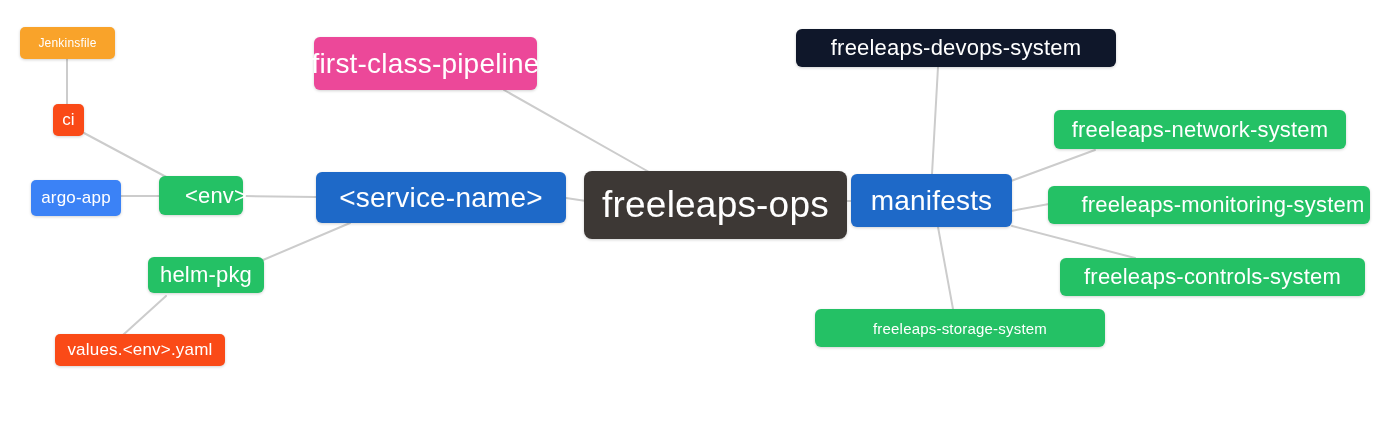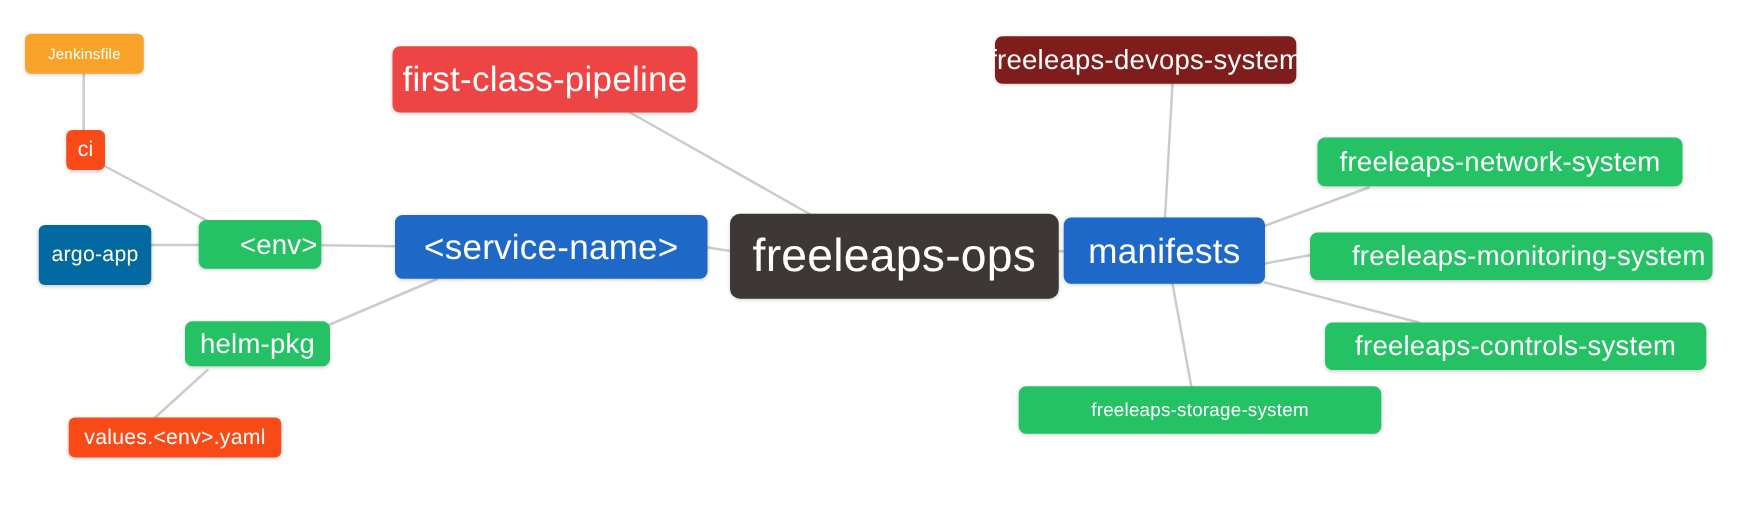--- a/index.html
+++ b/index.html
@@ -45,7 +45,7 @@
     </svg>
   <div id="nodes">
       <div class="node lv-root" style="left: 584px; top: 171px; width: 263px; height: 68px; font-size: 37px; background: rgb(61, 56, 53); color: rgb(255, 255, 255);">freeleaps-ops</div>
-      <div class="node lv-level2" style="left: 314px; top: 37px; width: 244px; height: 53px; font-size: 28px; background: #ef4444; color: rgb(255, 255, 255);">first-class-pipeline</div>
+      <div class="node lv-level2" style="left: 314px; top: 37px; width: 223px; height: 53px; font-size: 28px; background: #ec4899; color: rgb(255, 255, 255);">first-class-pipeline</div>
       <div class="node lv-level2" style="left: 316px; top: 172px; width: 250px; height: 51px; font-size: 28px; background: rgb(30, 105, 200); color: rgb(255, 255, 255);">&lt;service-name&gt;</div>
       <div class="node lv-level2" style="left: 851px; top: 174px; width: 161px; height: 53px; font-size: 28px; background: rgb(30, 105, 200); color: rgb(255, 255, 255);">manifests</div>
       <div class="node lv-level3" style="left: 159px; top: 176px; width: 98px; height: 39px; font-size: 22px; background: rgb(36, 193, 101); color: rgb(255, 255, 255); padding-left: 30px;">&lt;env&gt;</div>

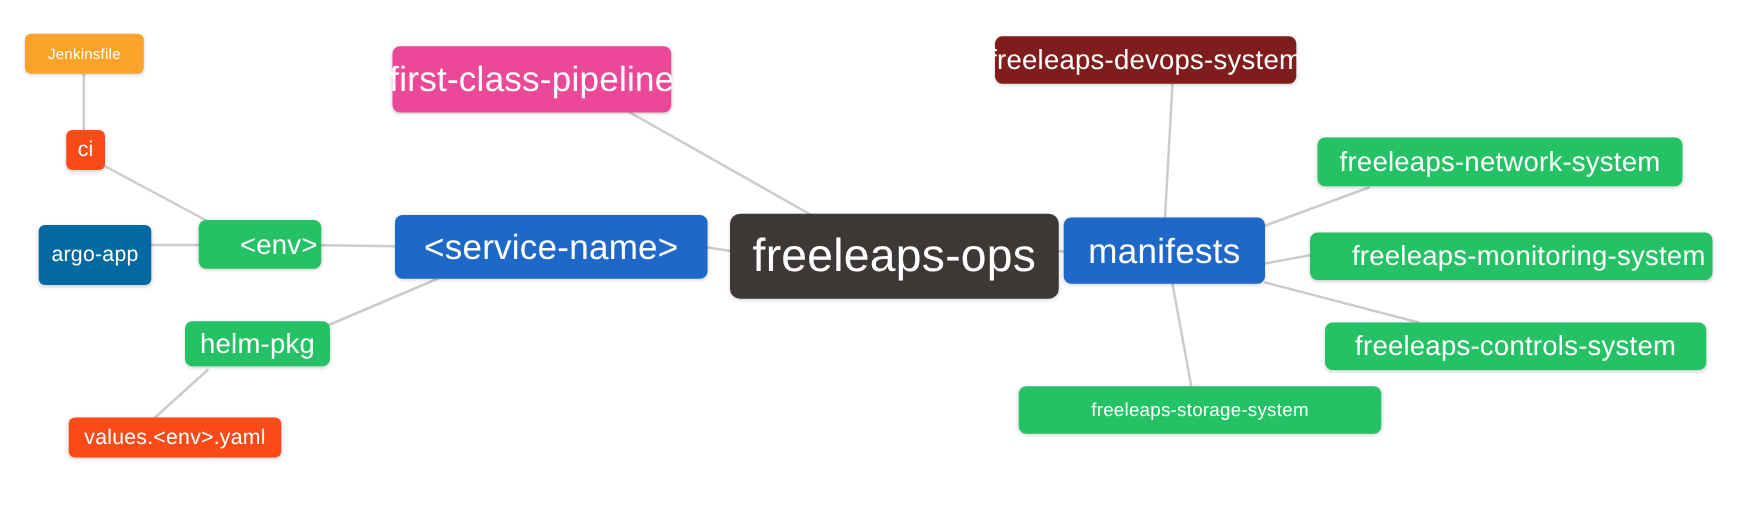--- a/index.html
+++ b/index.html
@@ -50,7 +50,7 @@
       <div class="node lv-level2" style="left: 851px; top: 174px; width: 161px; height: 53px; font-size: 28px; background: rgb(30, 105, 200); color: rgb(255, 255, 255);">manifests</div>
       <div class="node lv-level3" style="left: 159px; top: 176px; width: 98px; height: 39px; font-size: 22px; background: rgb(36, 193, 101); color: rgb(255, 255, 255); padding-left: 30px;">&lt;env&gt;</div>
       <div class="node lv-level3" style="left: 148px; top: 257px; width: 116px; height: 36px; font-size: 22px; background: rgb(36, 193, 101); color: rgb(255, 255, 255);">helm-pkg</div>
-      <div class="node lv-level3" style="left: 796px; top: 29px; width: 241px; height: 38px; font-size: 22px; background: #7f1d1d; color: rgb(255, 255, 255);">freeleaps-devops-system</div>
+      <div class="node lv-level3" style="left: 796px; top: 29px; width: 320px; height: 38px; font-size: 22px; background: #0f172a; color: rgb(255, 255, 255);">freeleaps-devops-system</div>
       <div class="node lv-level3" style="left: 1054px; top: 110px; width: 292px; height: 39px; font-size: 22px; background: rgb(36, 193, 101); color: rgb(255, 255, 255); text-align: center;">freeleaps-network-system</div>
       <div class="node lv-level3" style="left: 1048px; top: 186px; width: 322px; height: 38px; font-size: 22px; background: rgb(36, 193, 101); color: rgb(255, 255, 255); padding-left: 28px;">freeleaps-monitoring-system</div>
       <div class="node lv-level3" style="left: 1060px; top: 258px; width: 305px; height: 38px; font-size: 22px; background: rgb(36, 193, 101); color: rgb(255, 255, 255);">freeleaps-controls-system</div>

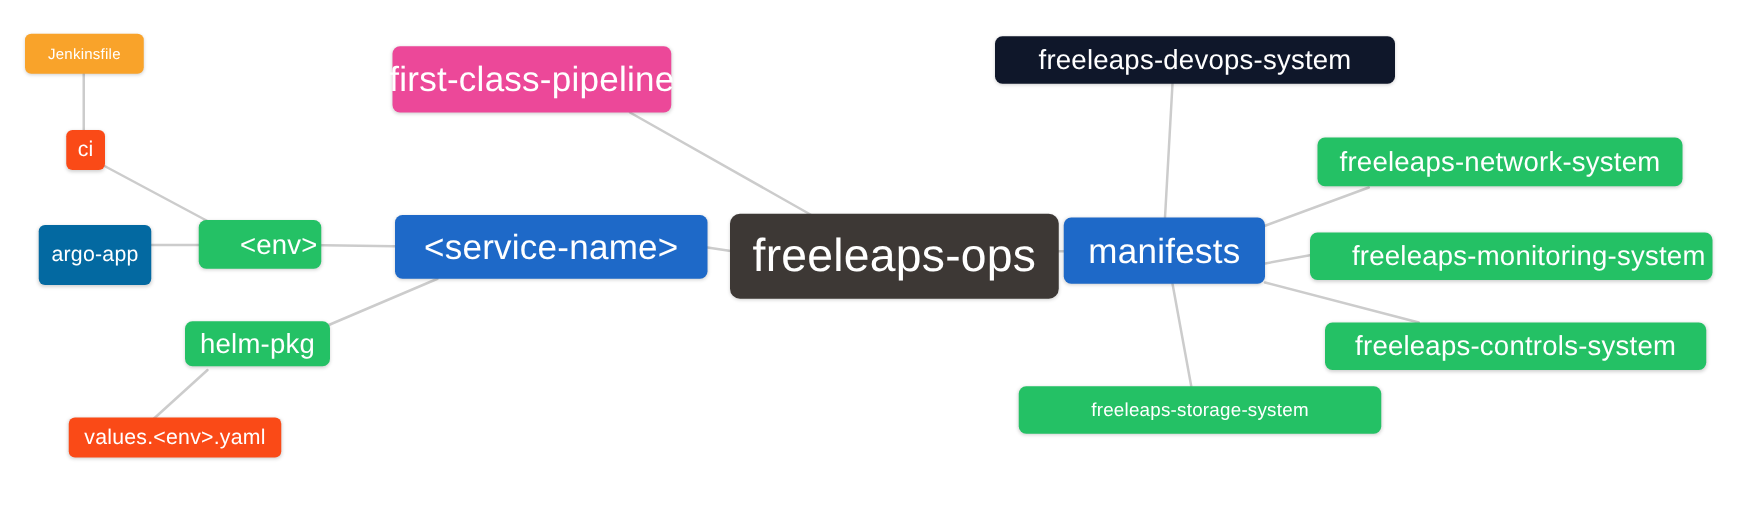--- a/index.html
+++ b/index.html
@@ -56,7 +56,7 @@
       <div class="node lv-level3" style="left: 1060px; top: 258px; width: 305px; height: 38px; font-size: 22px; background: rgb(36, 193, 101); color: rgb(255, 255, 255);">freeleaps-controls-system</div>
       <div class="node lv-level3" style="left: 815px; top: 309px; width: 290px; height: 38px; font-size: 15px; background: rgb(36, 193, 101); color: rgb(255, 255, 255);">freeleaps-storage-system</div>
       <div class="node lv-level4" style="left: 53px; top: 104px; width: 31px; height: 32px; font-size: 17px; background: rgb(250, 74, 23); color: rgb(255, 255, 255);">ci</div>
-      <div class="node lv-level4" style="left: 31px; top: 180px; width: 90px; height: 48px; font-size: 17px; background: #0369a1; color: rgb(255, 255, 255);">argo-app</div>
+      <div class="node lv-level4" style="left: 31px; top: 180px; width: 90px; height: 36px; font-size: 17px; background: #3b82f6; color: rgb(255, 255, 255);">argo-app</div>
       <div class="node lv-level4" style="left: 7px; top: 334px; width: 170px; height: 32px; font-size: 17px; background: rgb(250, 74, 23); color: rgb(255, 255, 255); margin-left: 48px;">values.&lt;env&gt;.yaml</div>
       <div class="node lv-level5" style="left: 20px; top: 27px; width: 95px; height: 32px; font-size: 12px; background: rgb(249, 163, 42); color: rgb(255, 255, 255);">Jenkinsfile</div>
     </div>

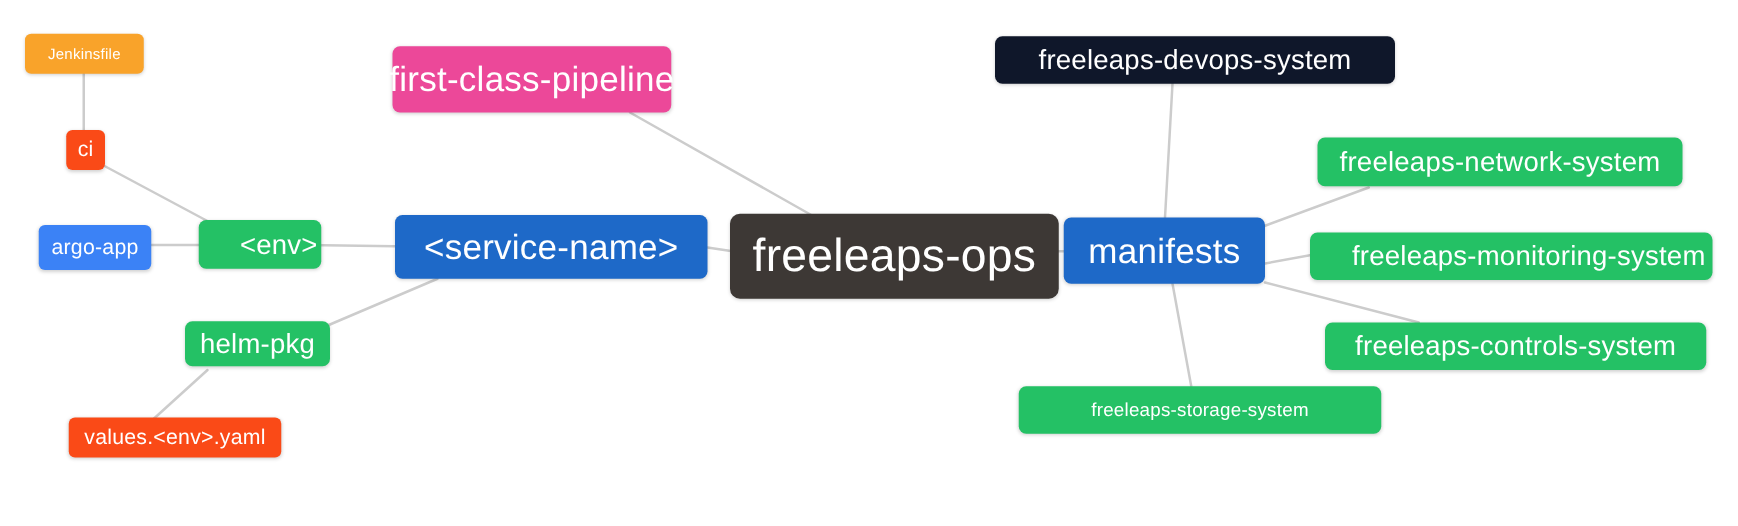--- a/index.html
+++ b/index.html
@@ -48,7 +48,7 @@
       <div class="node lv-level2" style="left: 314px; top: 37px; width: 223px; height: 53px; font-size: 28px; background: #ec4899; color: rgb(255, 255, 255);">first-class-pipeline</div>
       <div class="node lv-level2" style="left: 316px; top: 172px; width: 250px; height: 51px; font-size: 28px; background: rgb(30, 105, 200); color: rgb(255, 255, 255);">&lt;service-name&gt;</div>
       <div class="node lv-level2" style="left: 851px; top: 174px; width: 161px; height: 53px; font-size: 28px; background: rgb(30, 105, 200); color: rgb(255, 255, 255);">manifests</div>
-      <div class="node lv-level3" style="left: 159px; top: 176px; width: 98px; height: 39px; font-size: 22px; background: rgb(36, 193, 101); color: rgb(255, 255, 255); padding-left: 30px;">&lt;env&gt;</div>
+      <div class="node lv-level3" style="left: 159px; top: 176px; width: 84px; height: 39px; font-size: 22px; background: rgb(36, 193, 101); color: rgb(255, 255, 255); padding-left: 30px;">&lt;env&gt;</div>
       <div class="node lv-level3" style="left: 148px; top: 257px; width: 116px; height: 36px; font-size: 22px; background: rgb(36, 193, 101); color: rgb(255, 255, 255);">helm-pkg</div>
       <div class="node lv-level3" style="left: 796px; top: 29px; width: 320px; height: 38px; font-size: 22px; background: #0f172a; color: rgb(255, 255, 255);">freeleaps-devops-system</div>
       <div class="node lv-level3" style="left: 1054px; top: 110px; width: 292px; height: 39px; font-size: 22px; background: rgb(36, 193, 101); color: rgb(255, 255, 255); text-align: center;">freeleaps-network-system</div>

